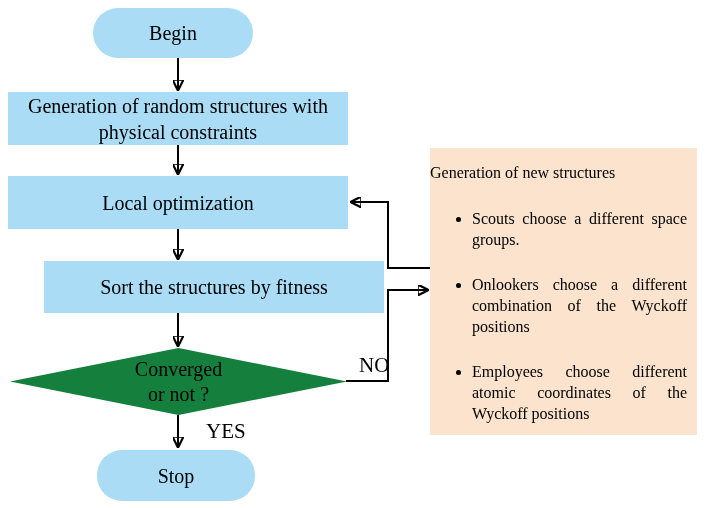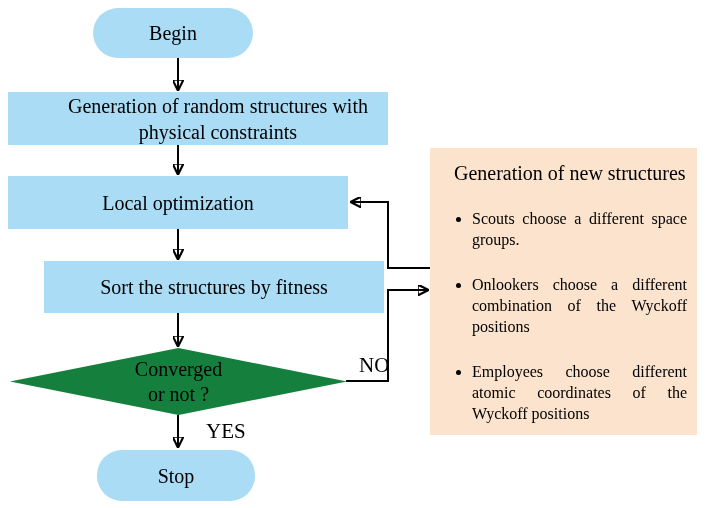--- a/index.html
+++ b/index.html
@@ -41,7 +41,7 @@
   }
   .oval { border-radius: 25px; }
   .node-begin { left: 93px; top: 8px;  width: 160px; height: 50px; }
-  .node-step1 { left: 8px;  top: 92px; width: 340px; height: 53px; padding-left: 40px; }
+  .node-step1 { left: 8px;  top: 92px; width: 340px; height: 53px; }
   .node-step2 { left: 8px;  top: 176px; width: 340px; height: 53px; }
   .node-step3 { left: 8px;  top: 261px; width: 340px; height: 52px; margin-left: 36px; }
   .node-stop  { left: 97px; top: 450px; width: 158px; height: 51px; }

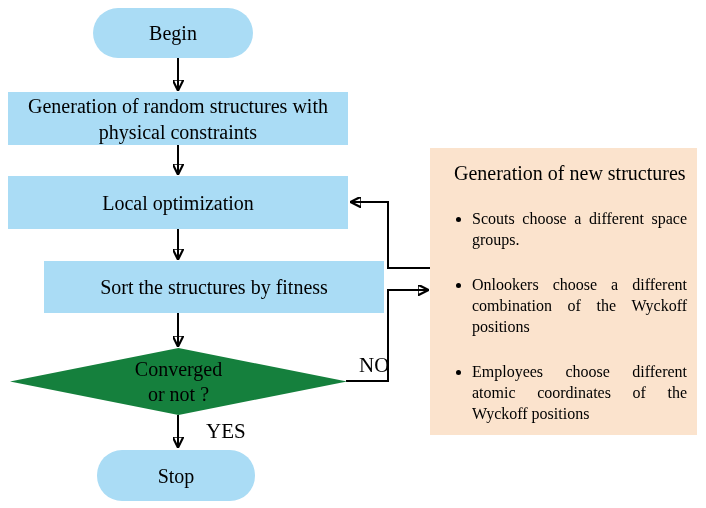--- a/index.html
+++ b/index.html
@@ -67,8 +67,8 @@
     box-sizing: border-box;
   }
   .panel-title {
-    margin: 13px 8px 0 24px;
-    font-size: 20px;
+    margin: 13px 8px 0 0;
+    font-size: 16px;
     line-height: 24px;
   }
   .panel-list {

